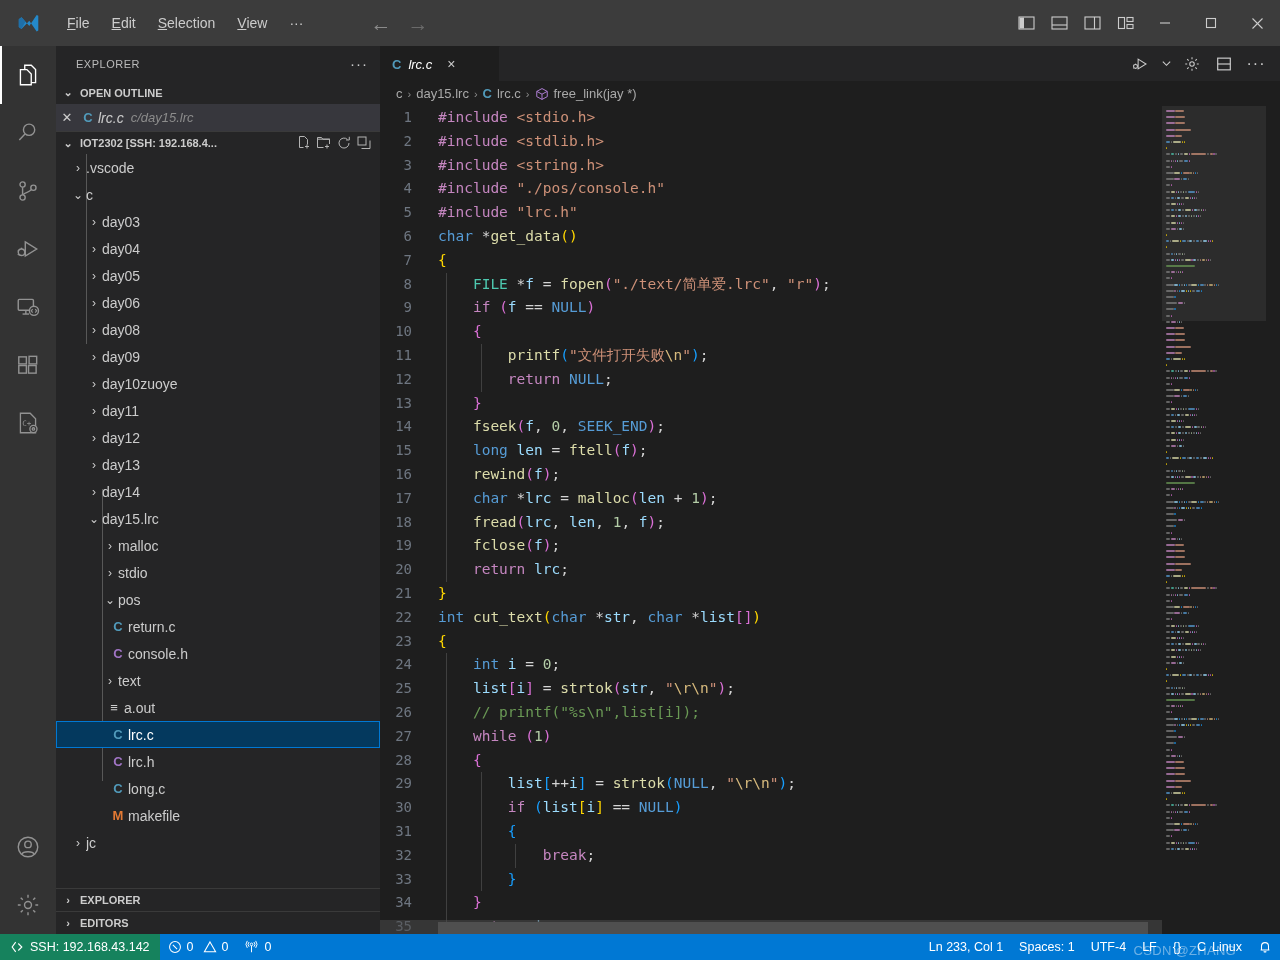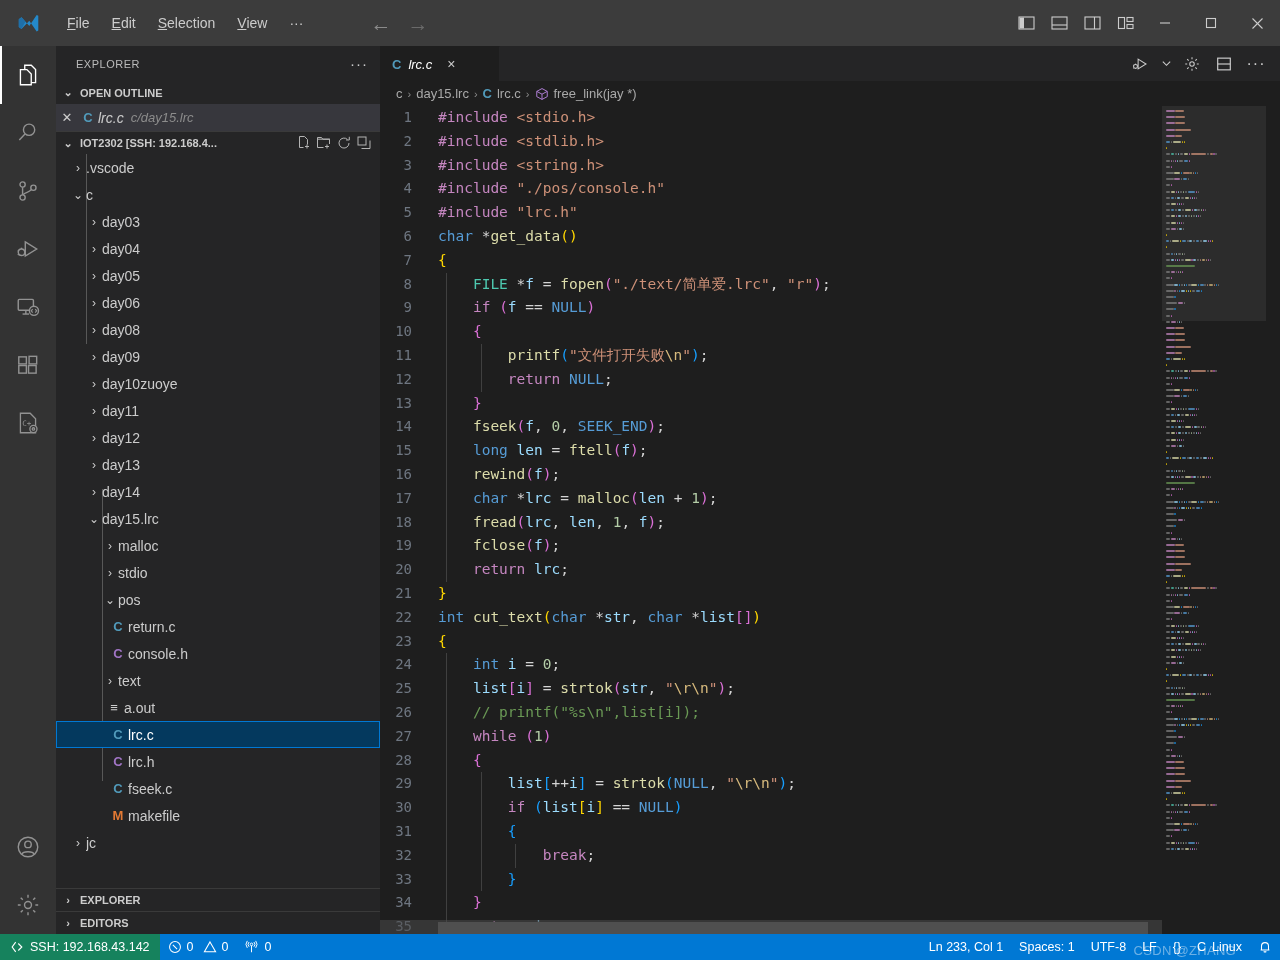--- a/index.html
+++ b/index.html
@@ -492,7 +492,7 @@
         </div>
         <div class="row" style="padding-left:52px;">
           <span class="ficon c-blue">C</span>
-          <span class="lbl">fseek.c</span>
+          <span class="lbl">long.c</span>
         </div>
         <div class="row" style="padding-left:52px;">
           <span class="ficon c-orange">M</span>

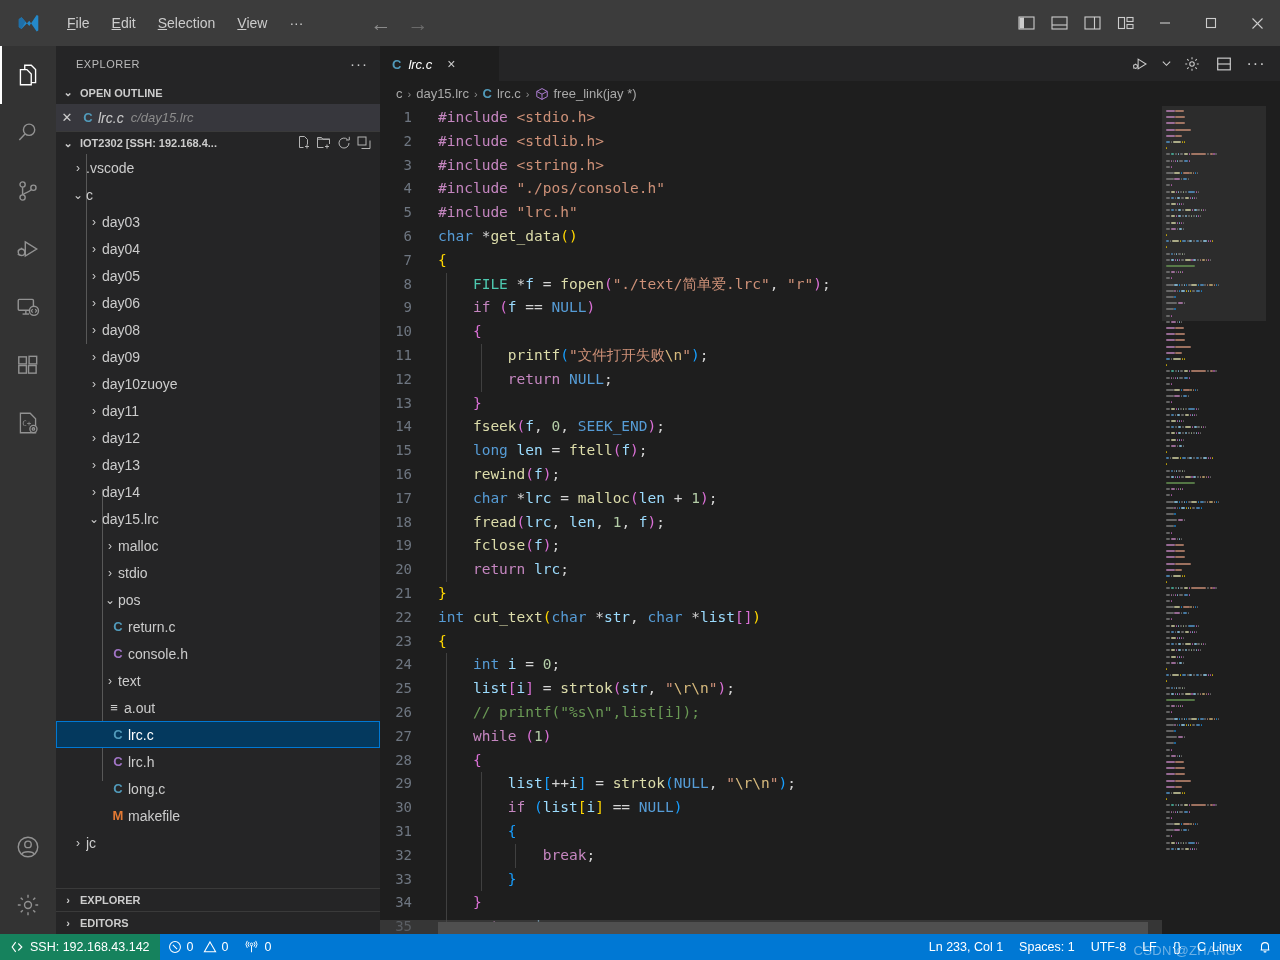--- a/index.html
+++ b/index.html
@@ -1316,7 +1316,7 @@
     <div class="sb-right">
       <div class="sb-item">Ln 233, Col 1</div>
       <div class="sb-item">Spaces: 1</div>
-      <div class="sb-item">UTF-8</div>
+      <div class="sb-item">UTF-4</div>
       <div class="sb-item">LF</div>
       <div class="sb-item">{}</div>
       <div class="sb-item" style="padding-right:2px;">C</div>

